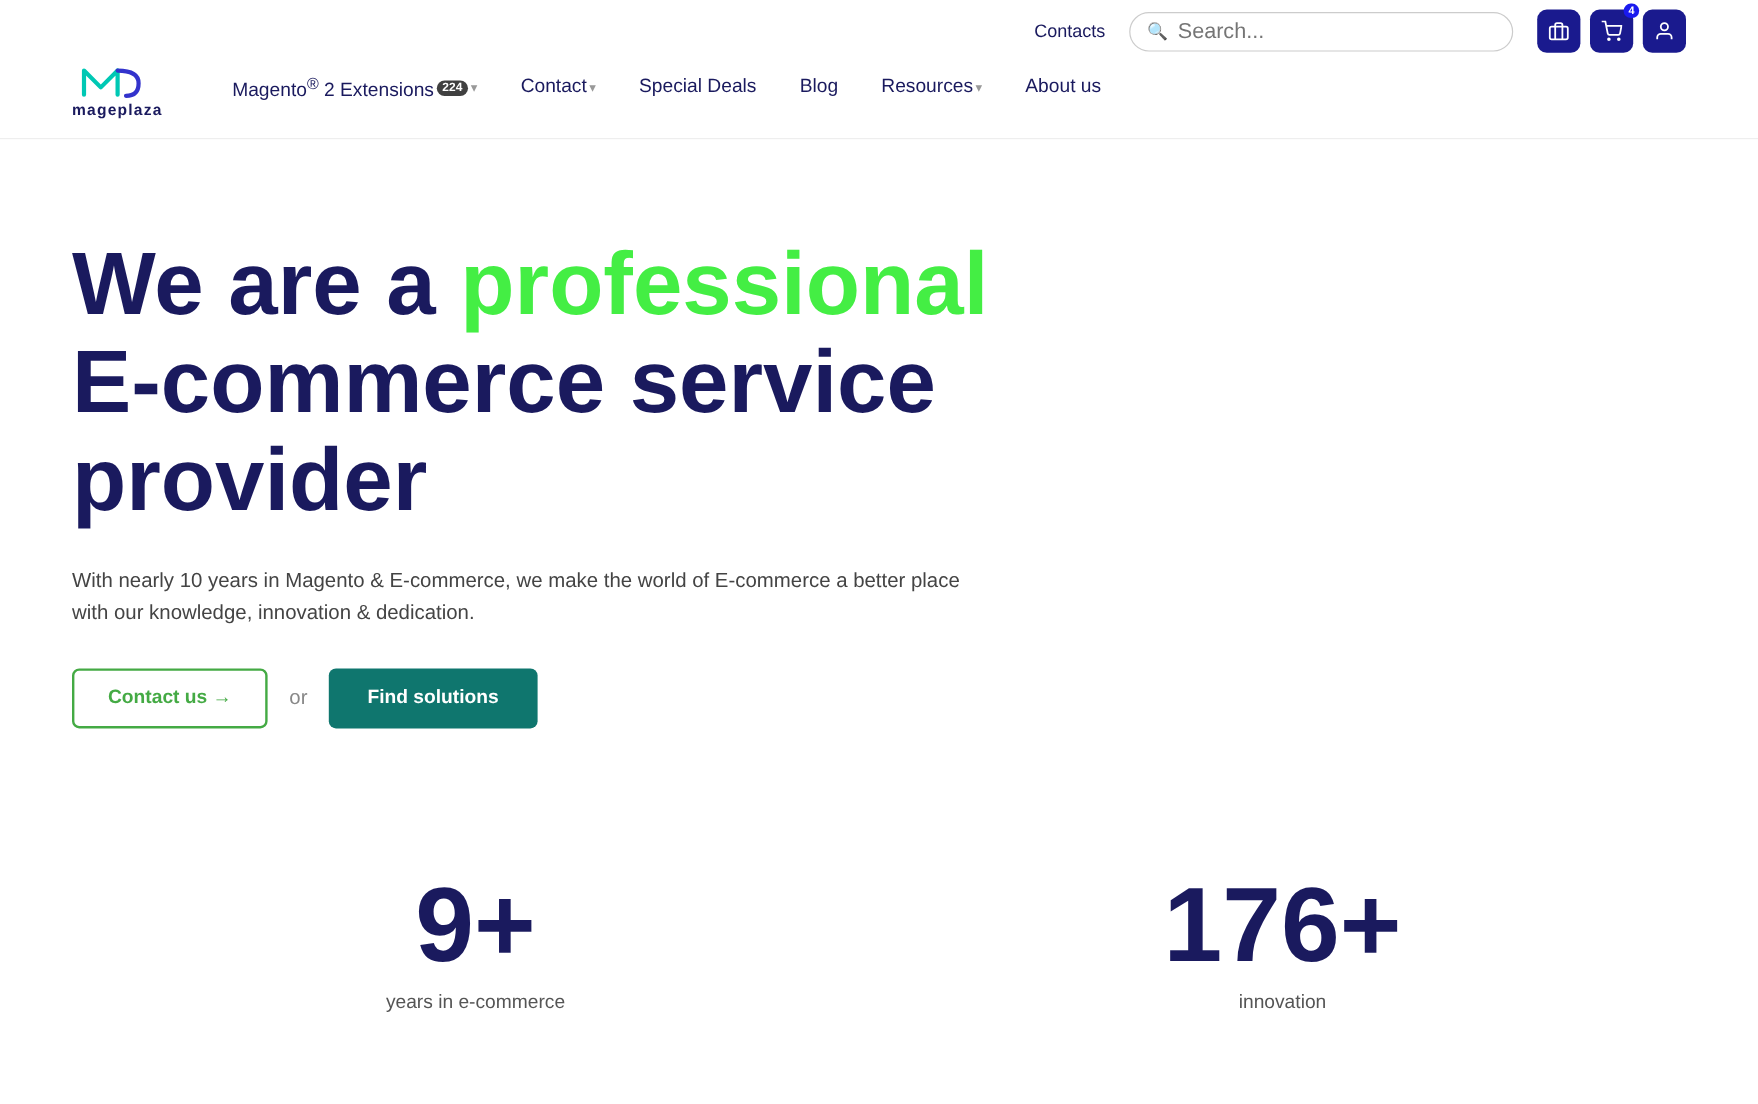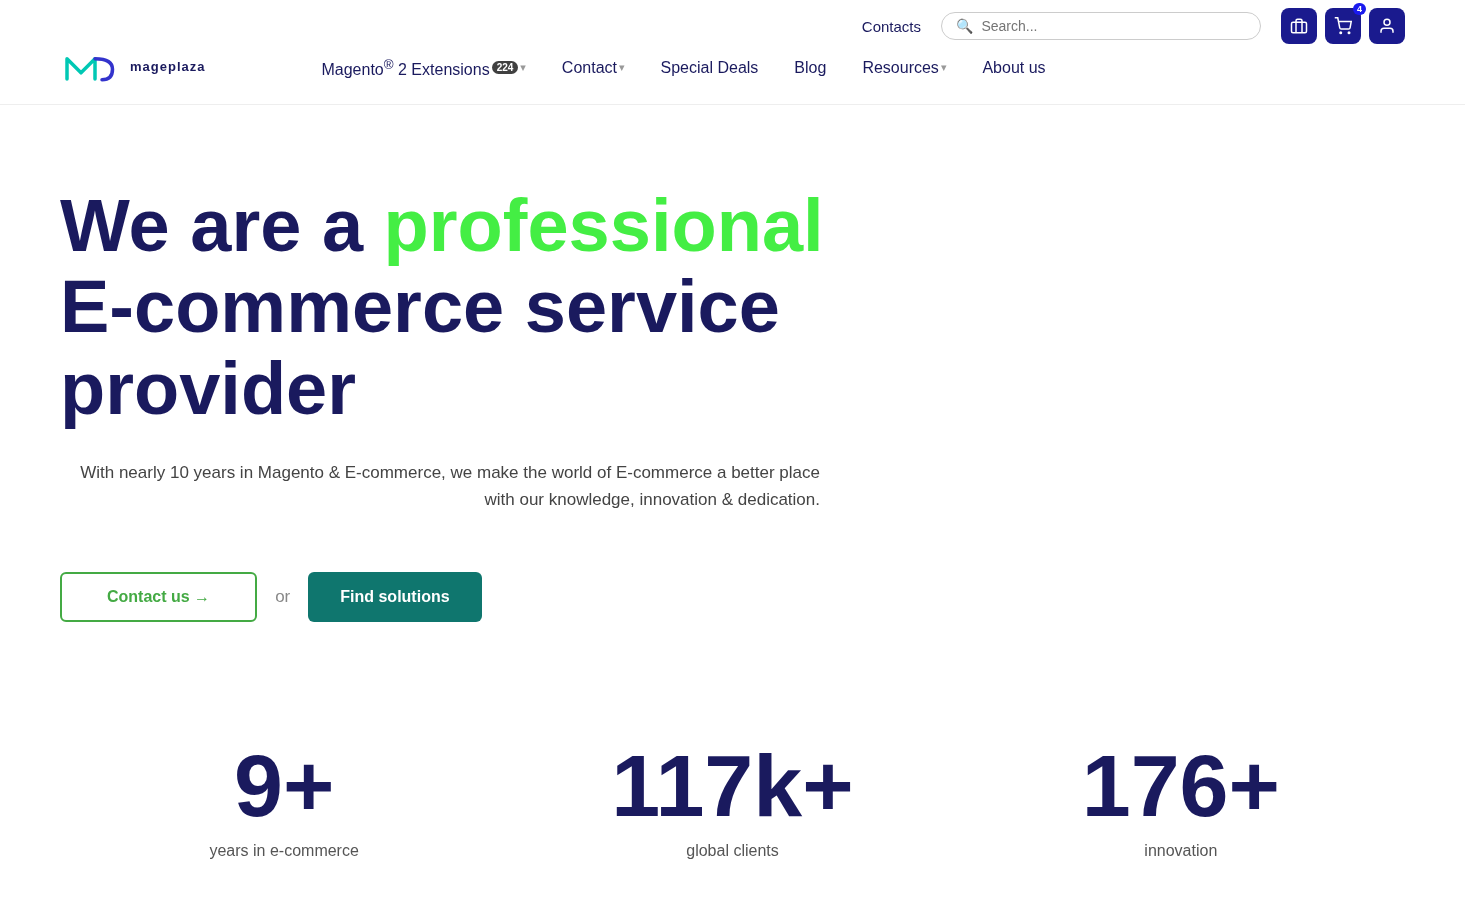--- a/index.html
+++ b/index.html
@@ -31,7 +31,7 @@
     .search-bar input {
       border: none;
       outline: none;
-      font-size: 14px;
+      font-size: 18px;
       width: 100%;
       color: #0f172a;
     }

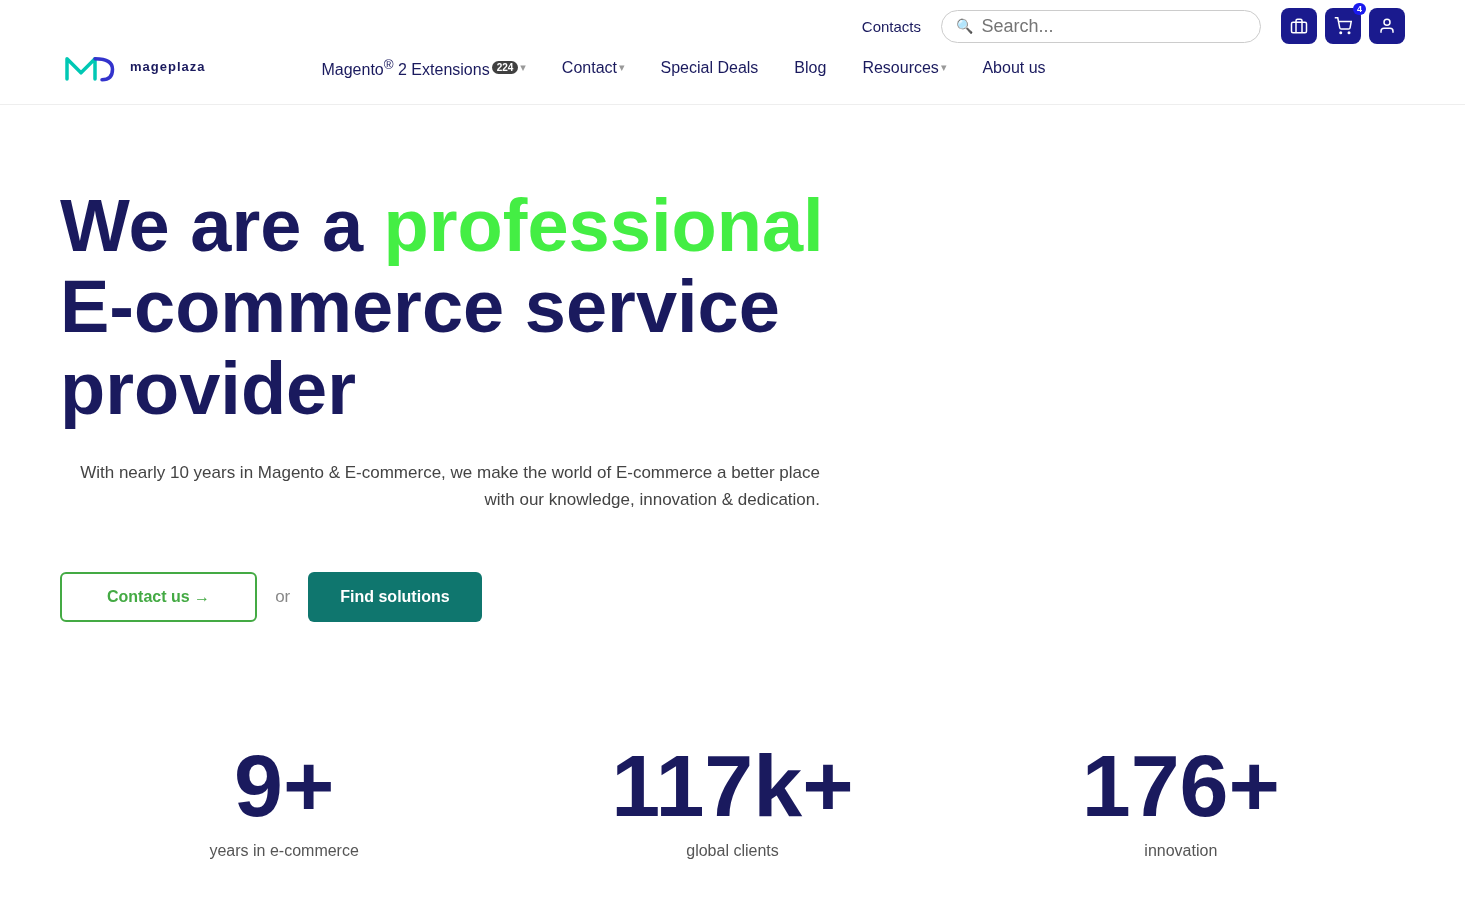--- a/index.html
+++ b/index.html
@@ -80,8 +80,9 @@
     }
     .logo-area {
       display: flex;
-      align-items: center;
-      margin-right: 116px;
+      flex-direction: column;
+      align-items: center;
+      margin-right: 58px;
     }
     .logo-svg {
       width: 70px;

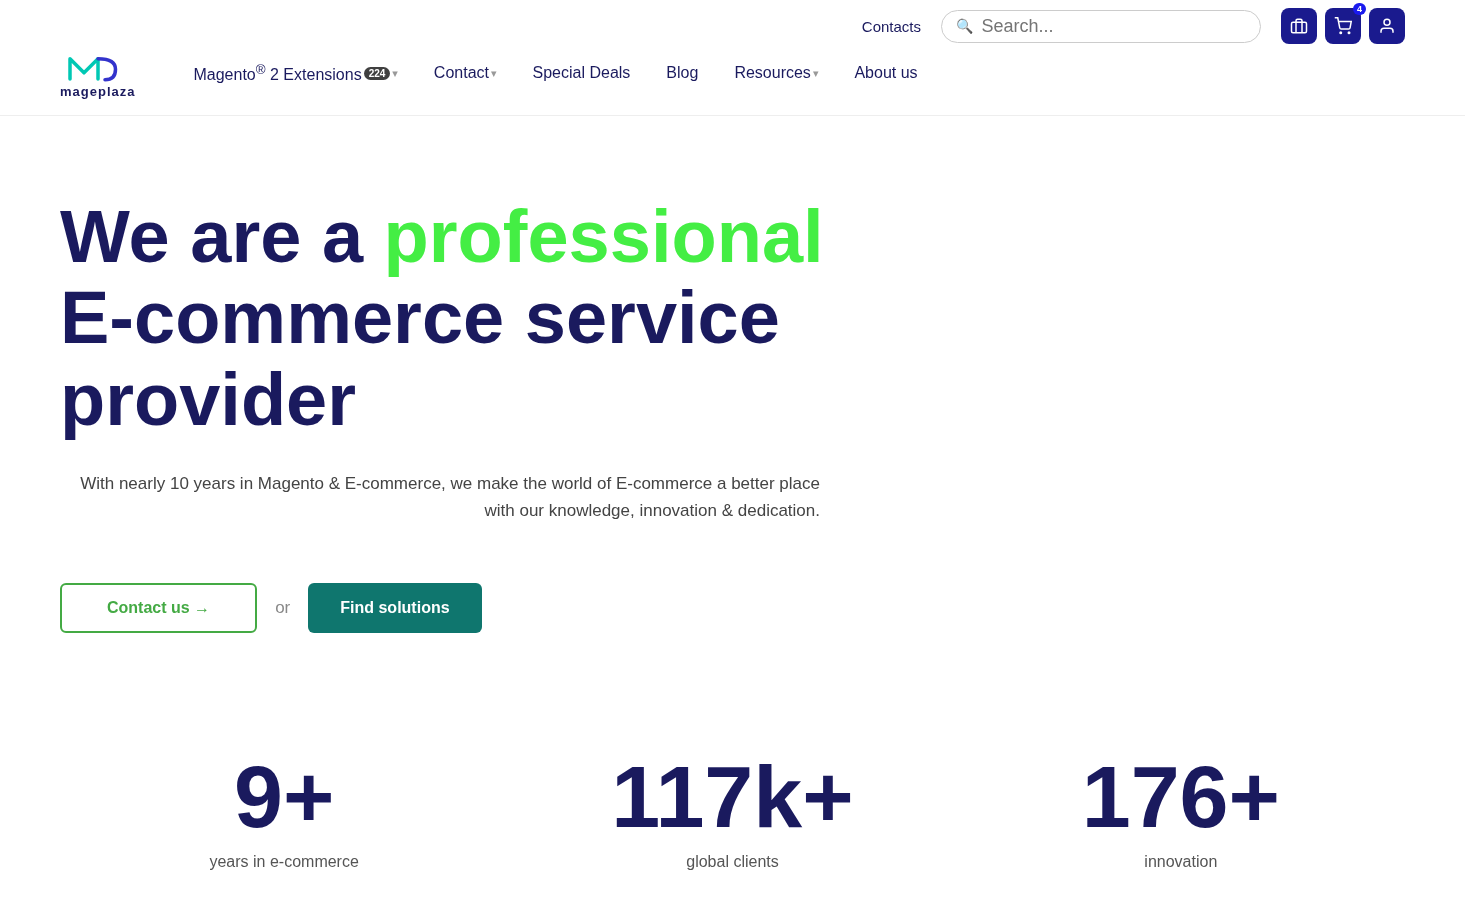--- a/index.html
+++ b/index.html
@@ -144,8 +144,7 @@
       color: #444;
       line-height: 1.6;
       max-width: 760px;
-      margin-bottom: 58px;
-      text-align: right;
+      margin-bottom: 32px;
     }
     .hero-buttons {
       display: flex;

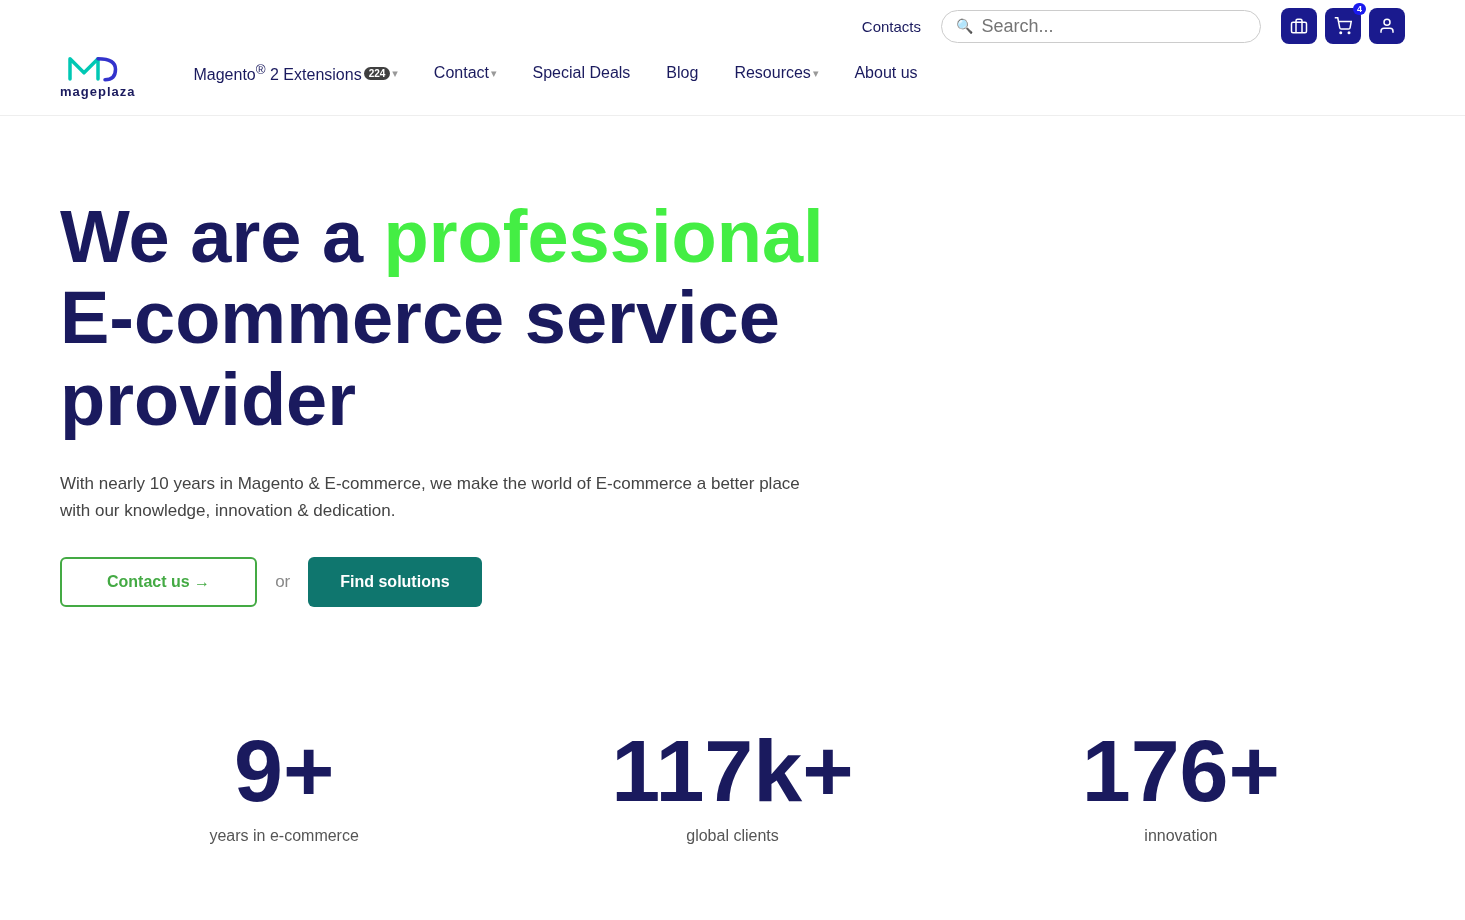--- a/index.html
+++ b/index.html
@@ -155,7 +155,7 @@
       border: 2px solid #44aa44;
       color: #44aa44;
       background: #fff;
-      padding: 14px 45px;
+      padding: 14px 28px;
       border-radius: 6px;
       font-size: 16px;
       font-weight: 600;

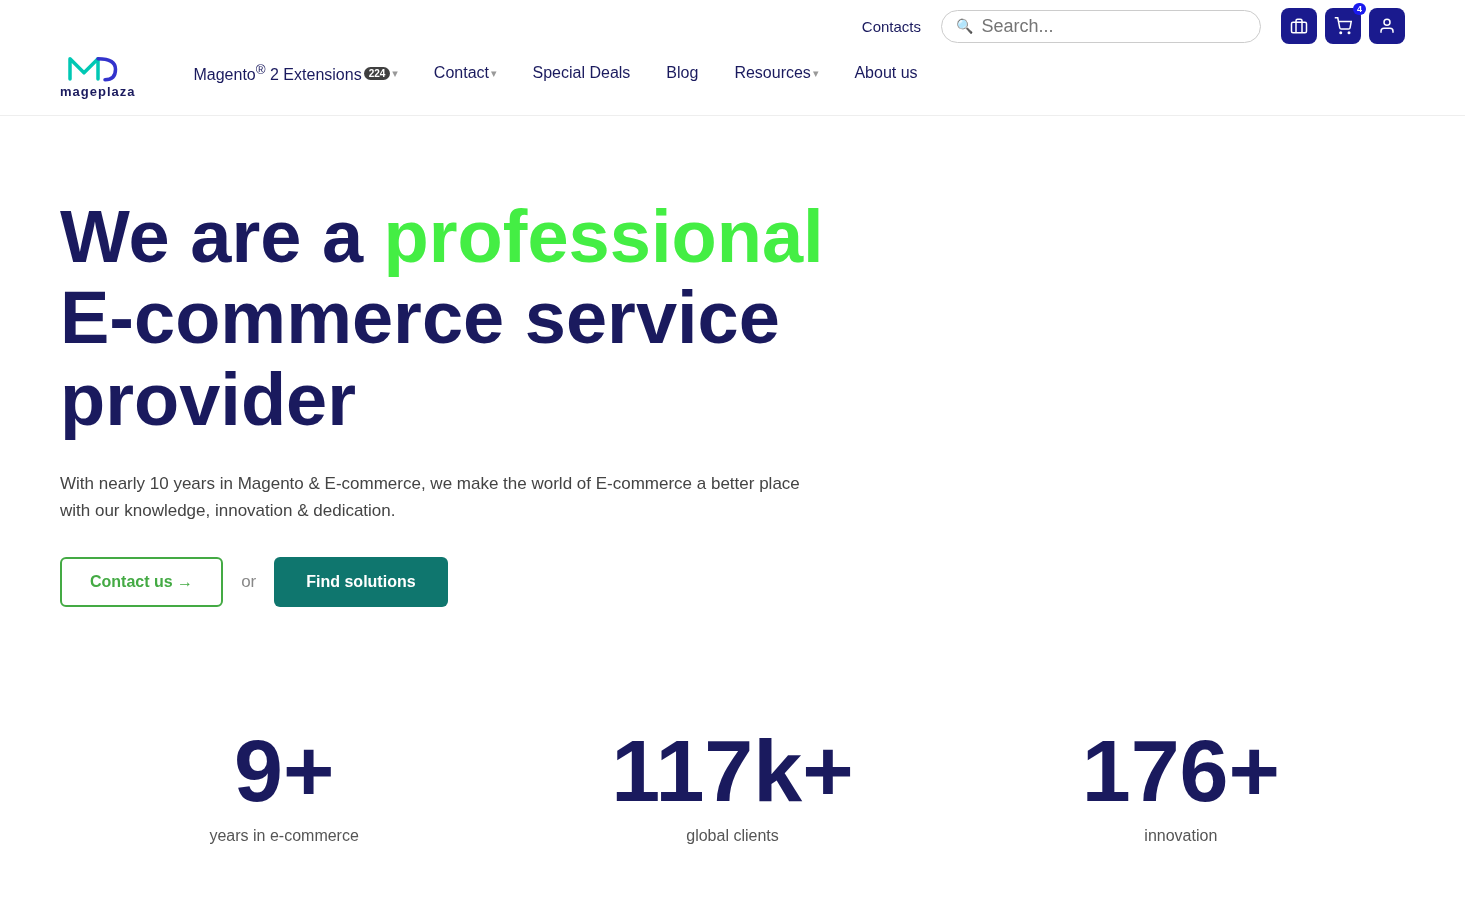--- a/index.html
+++ b/index.html
@@ -305,10 +305,6 @@
     <div class="stat-label">years in e-commerce</div>
   </div>
   <div class="stat-item">
-    <div class="stat-number">117k+</div>
-    <div class="stat-label">global clients</div>
-  </div>
-  <div class="stat-item">
     <div class="stat-number">176+</div>
     <div class="stat-label">innovation</div>
   </div>

